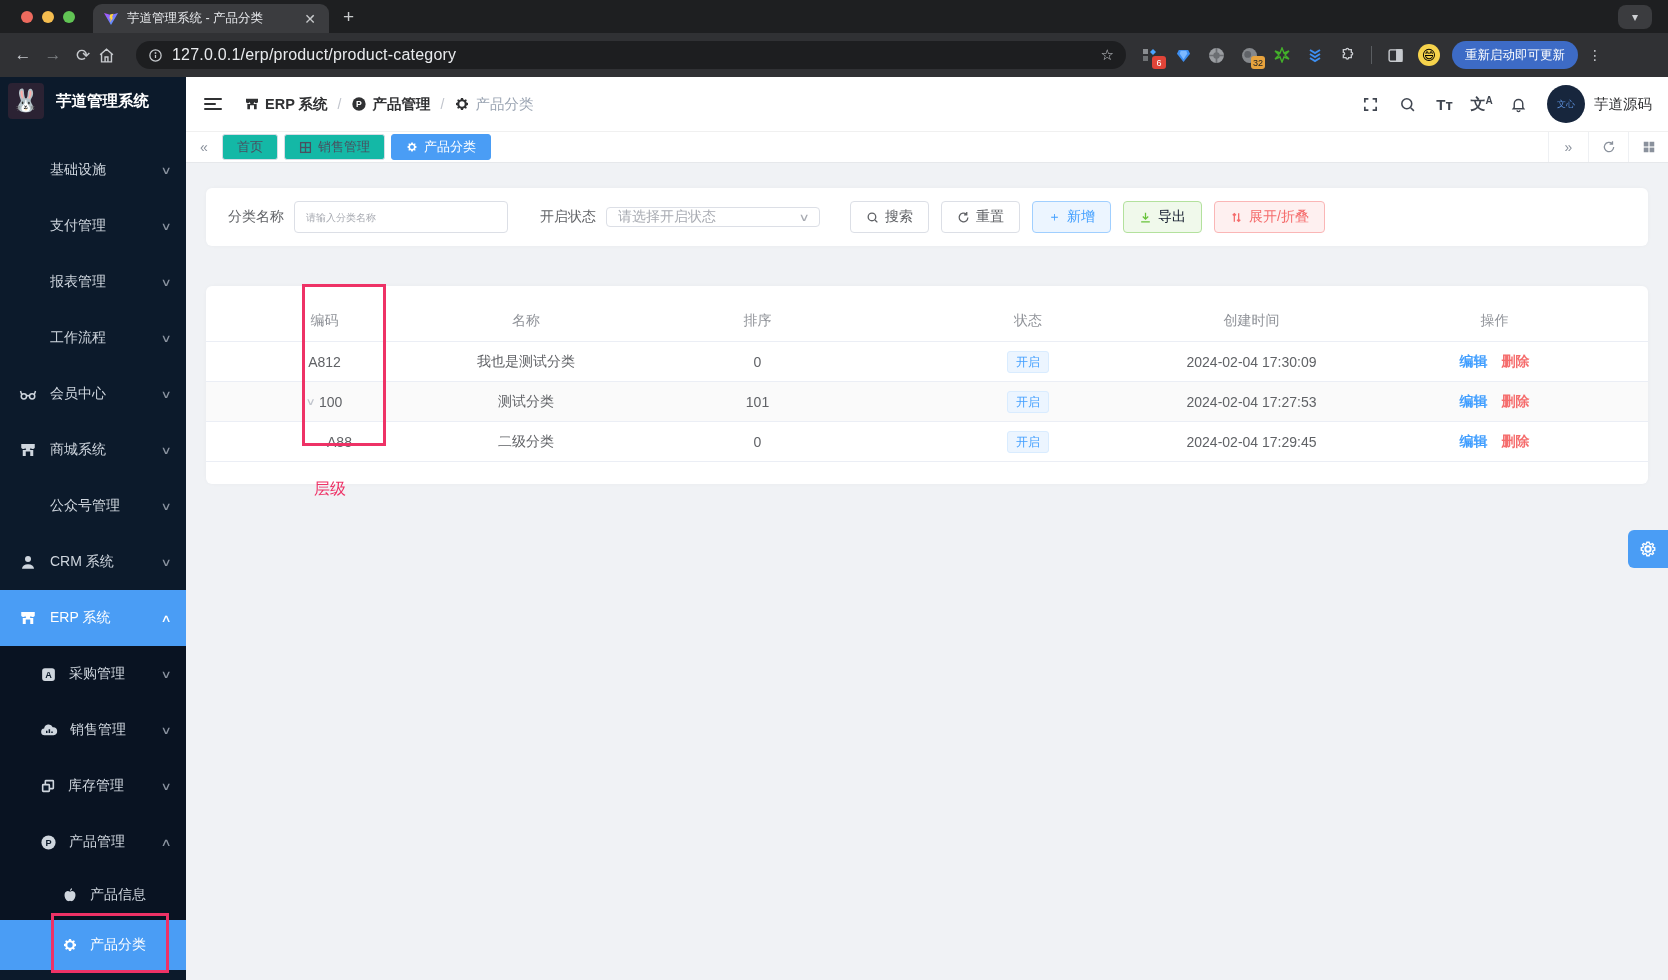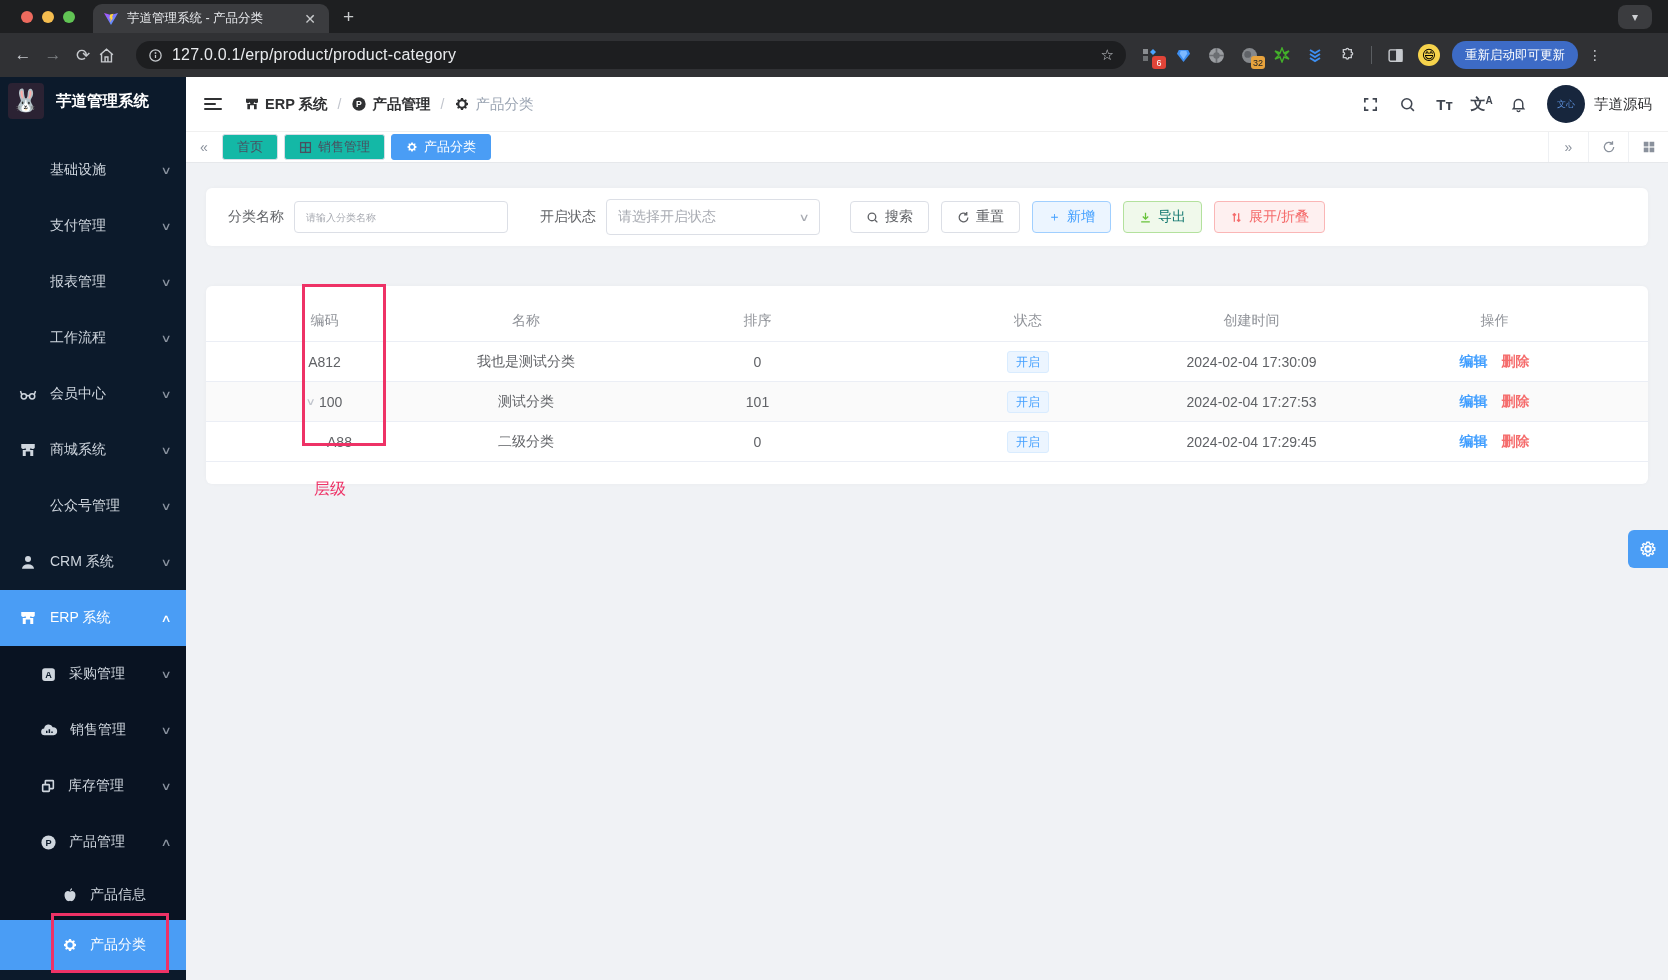--- a/index.html
+++ b/index.html
@@ -88,7 +88,7 @@
   .f-label { color:#606266; font-size:14px; white-space:nowrap; }
   .f-input { width:214px; height:32px; border:1px solid #dcdfe6; border-radius:4px; margin:0 0 0 10px; padding:0 11px; font-size:10px; color:#606266; background:#fff; font-family:inherit; }
   .f-input::placeholder { color:#a8abb2; }
-  .f-select { width:214px; height:36px; border:1px solid #dcdfe6; border-radius:4px; margin-left:10px; display:flex; align-items:center; padding:0 11px; color:#a8abb2; background:#fff; }
+  .f-select { width:214px; height:20px; border:1px solid #dcdfe6; border-radius:4px; margin-left:10px; display:flex; align-items:center; padding:0 11px; color:#a8abb2; background:#fff; }
   .f-select .ph { flex:1; font-size:14px; white-space:nowrap; }
   .f-select .caret { color:#a8abb2; font-size:11px; transform:scaleX(1.4); }
   .gap32 { width:32px; flex:none; } .gap30 { width:30px; flex:none; } .gap12 { width:12px; flex:none; }

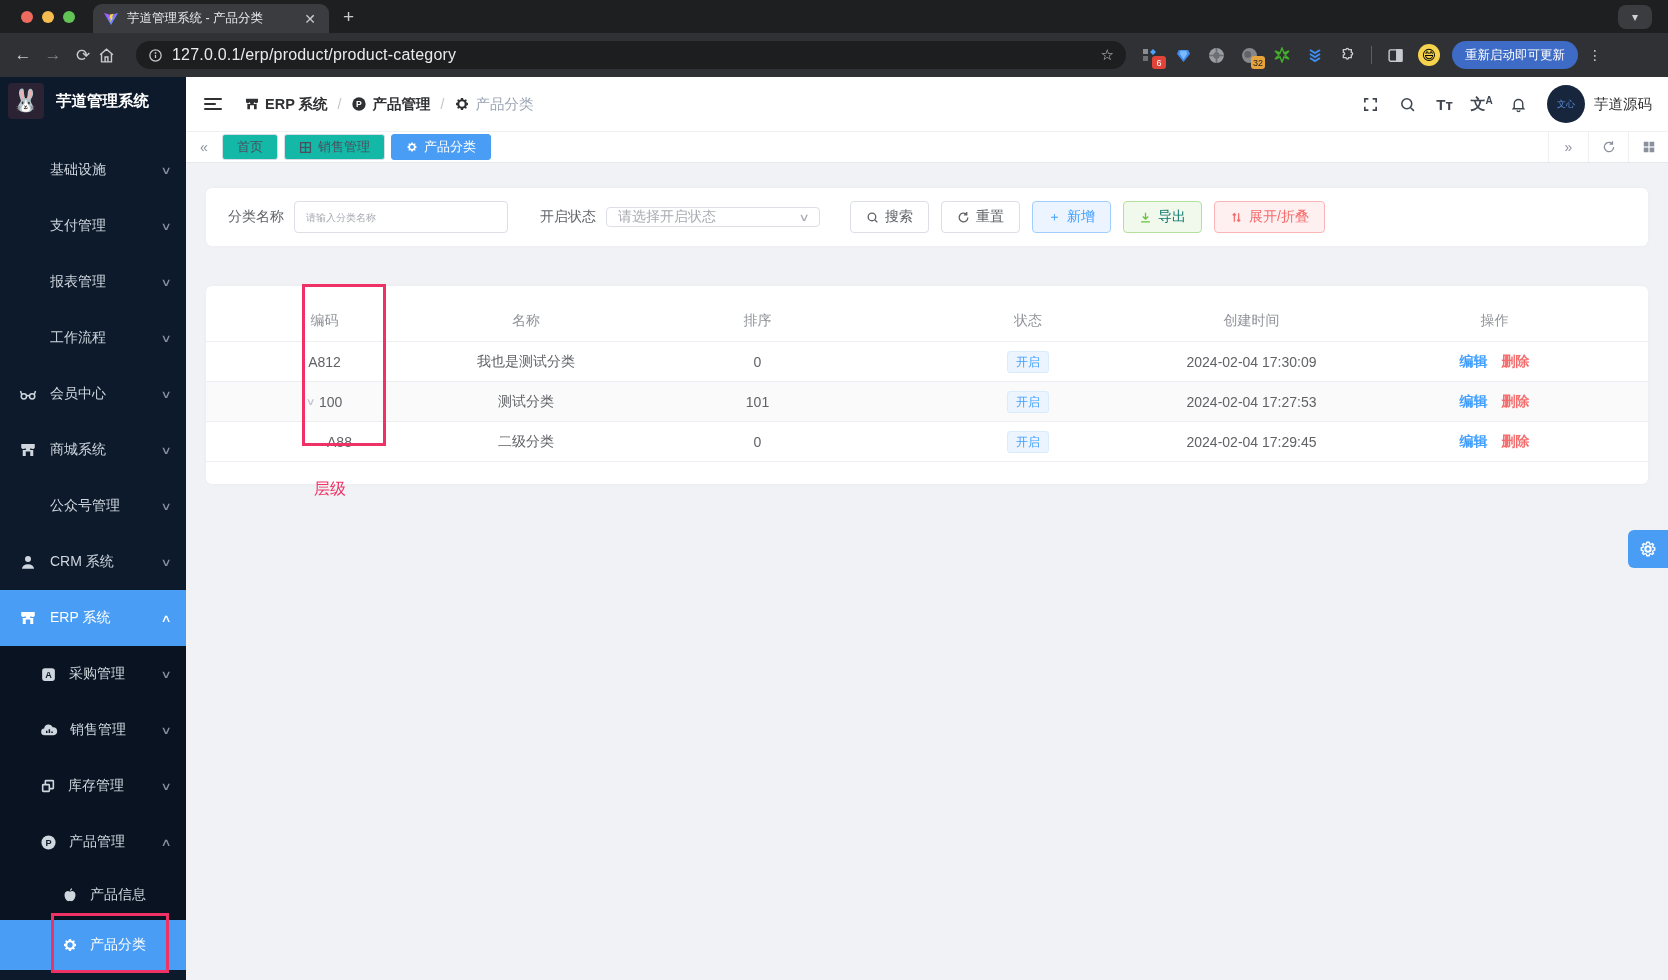--- a/index.html
+++ b/index.html
@@ -95,7 +95,7 @@
   .btn { height:32px; border-radius:4px; border:1px solid #dcdfe6; background:#fff; color:#606266; display:flex; align-items:center; gap:6px; padding:1px 15px; font-size:14px; white-space:nowrap; }
   .btn .bi { display:flex; font-size:13px; }
   .btn.blue { background:#ecf5ff; border-color:#a0cfff; color:#409eff; }
-  .btn.green { background:#f0f9eb; border-color:#b3e19d; color:#0f766e; }
+  .btn.green { background:#f0f9eb; border-color:#b3e19d; color:#0f172a; }
   .btn.red { background:#fef0f0; border-color:#fab6b6; color:#f56c6c; }
 
   .table-card { top:123px; height:198px; padding-top:14px; }

